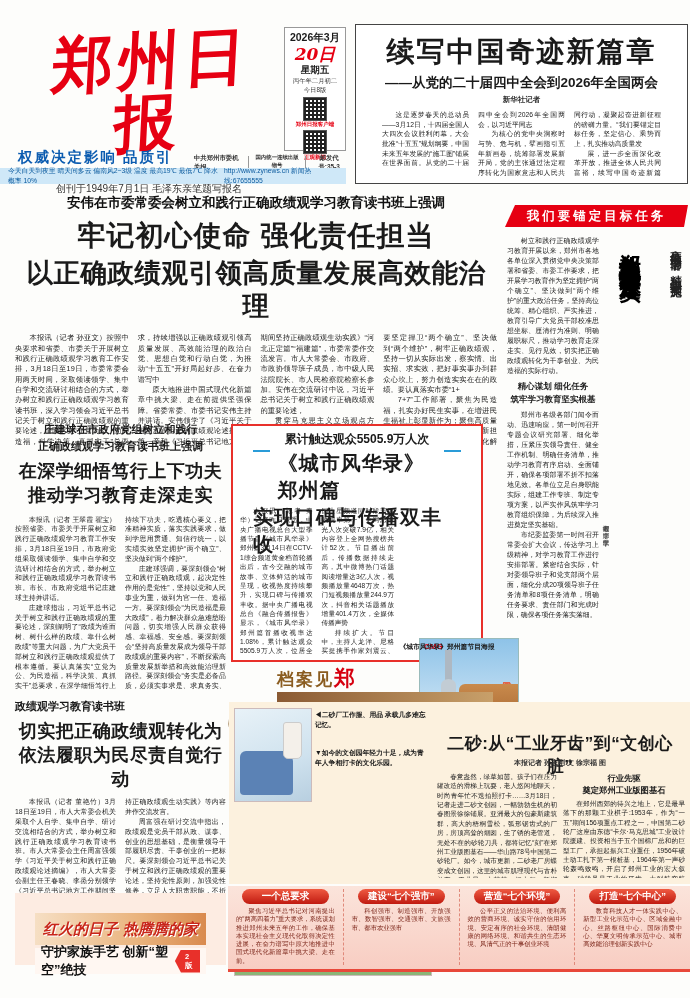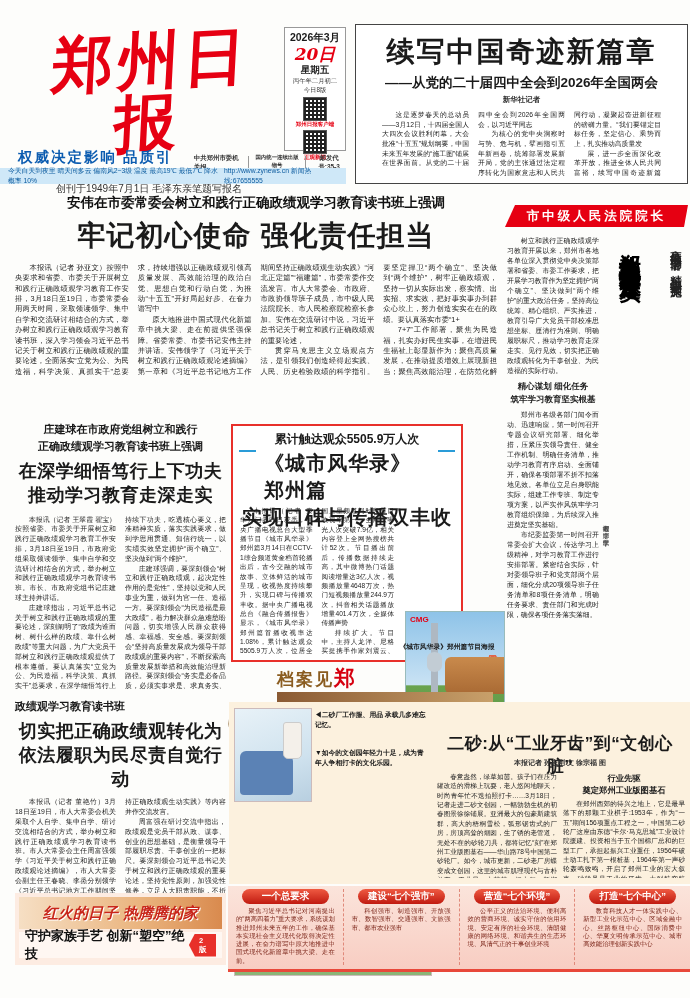--- a/index.html
+++ b/index.html
@@ -180,7 +180,7 @@
     </div>
   </div>
 
-  <div class="abs side-banner" style="left:505px;top:205px;width:183px;height:22px;">市中级人民法院院长</div>
+  <div class="abs side-banner" style="left:505px;top:205px;width:183px;height:22px;">我们要锚定目标任务</div>
 
   <div class="abs side-body just" style="left:507px;top:236px;width:92px;height:424px;overflow:hidden;">
     <p>树立和践行正确政绩观学习教育开展以来，郑州市各地各单位深入贯彻党中央决策部署和省委、市委工作要求，把开展学习教育作为坚定拥护“两个确立”、坚决做到“两个维护”的重大政治任务，坚持高位统筹、精心组织、严实推进，教育引导广大党员干部校准思想坐标、厘清行为准则、明确履职标尺，推动学习教育走深走实、见行见效，切实把正确政绩观转化为干事创业、为民造福的实际行动。</p>

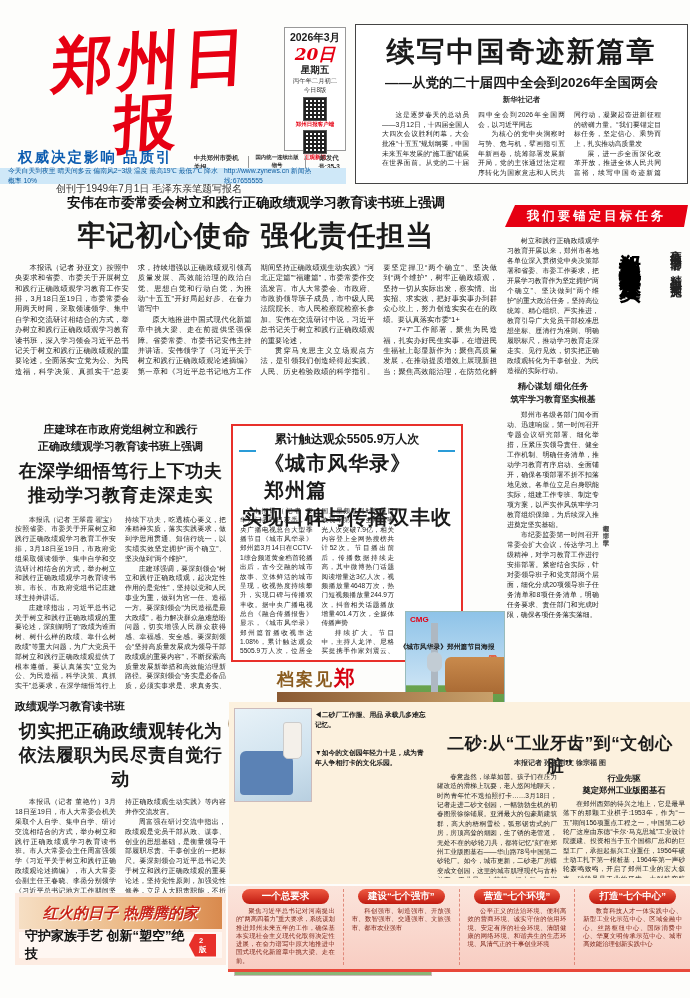--- a/index.html
+++ b/index.html
@@ -172,6 +172,7 @@
   <div class="abs" style="left:15px;top:194px;width:482px;">
     <div class="kicker ctr">安伟在市委常委会树立和践行正确政绩观学习教育读书班上强调</div>
     <div class="lead-h ctr" style="margin-top:6px;">牢记初心使命  强化责任担当</div>
+    <div class="lead-h2 ctr" style="margin-top:4px;">以正确政绩观引领高质量发展高效能治理</div>
     <div class="cols4 just body-txt" style="margin-top:10px;height:114px;overflow:hidden;">
       <p>本报讯（记者 孙亚文）按照中央要求和省委、市委关于开展树立和践行正确政绩观学习教育工作安排，3月18日至19日，市委常委会用两天时间，采取领读领学、集中自学和交流研讨相结合的方式，举办树立和践行正确政绩观学习教育读书班，深入学习领会习近平总书记关于树立和践行正确政绩观的重要论述，全面落实“立党为公、为民造福，科学决策、真抓实干”总要求，持续增强以正确政绩观引领高质量发展、高效能治理的政治自觉、思想自觉和行动自觉，为推动“十五五”开好局起好步、在奋力谱写中</p>
       <p>原大地推进中国式现代化新篇章中挑大梁、走在前提供坚强保障。省委常委、市委书记安伟主持并讲话。安伟领学了《习近平关于树立和践行正确政绩观论述摘编》第一章和《习近平总书记地方工作期间坚持正确政绩观生动实践》“河北正定篇”“福建篇”，市委常委作交流发言。市人大常委会、市政府、市政协领导班子成员，市中级人民法院院长、市人民检察院检察长参加。安伟在交流研讨中说，习近平总书记关于树立和践行正确政绩观的重要论述，</p>

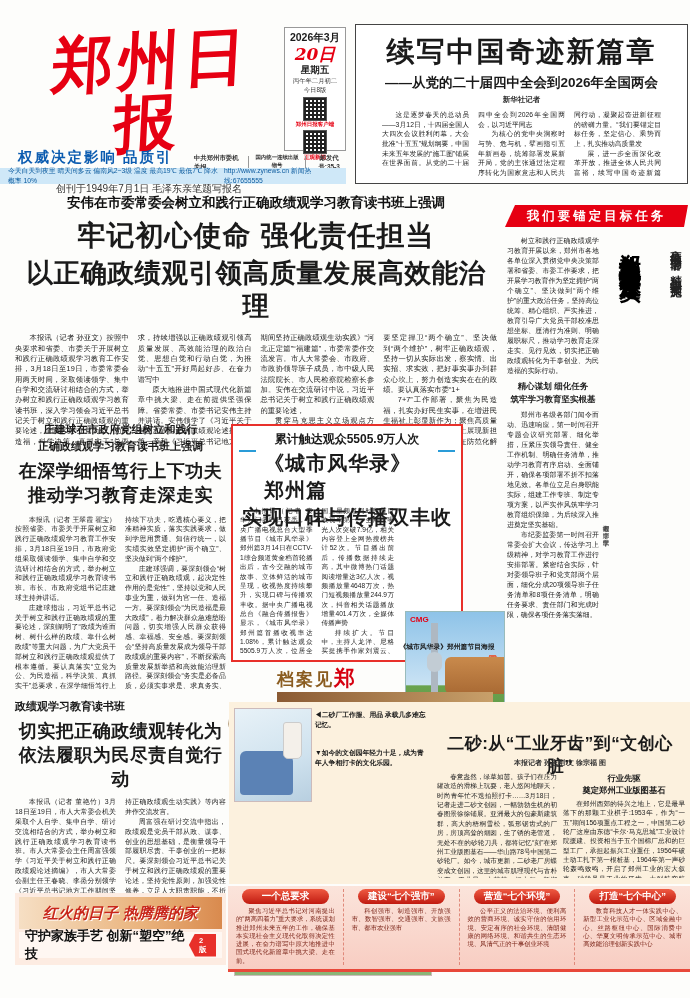--- a/index.html
+++ b/index.html
@@ -212,7 +212,7 @@
     </div>
   </div>
 
-  <div class="abs tv-box" style="left:231px;top:424px;width:232px;height:238px;padding:5px 6px;">
+  <div class="abs tv-box" style="left:231px;top:424px;width:252px;height:238px;padding:5px 20px;">
     <div class="tv-banner ctr">累计触达观众5505.9万人次</div>
     <div class="tv-head" style="margin-top:2px;">
       <span class="blue-line"></span>

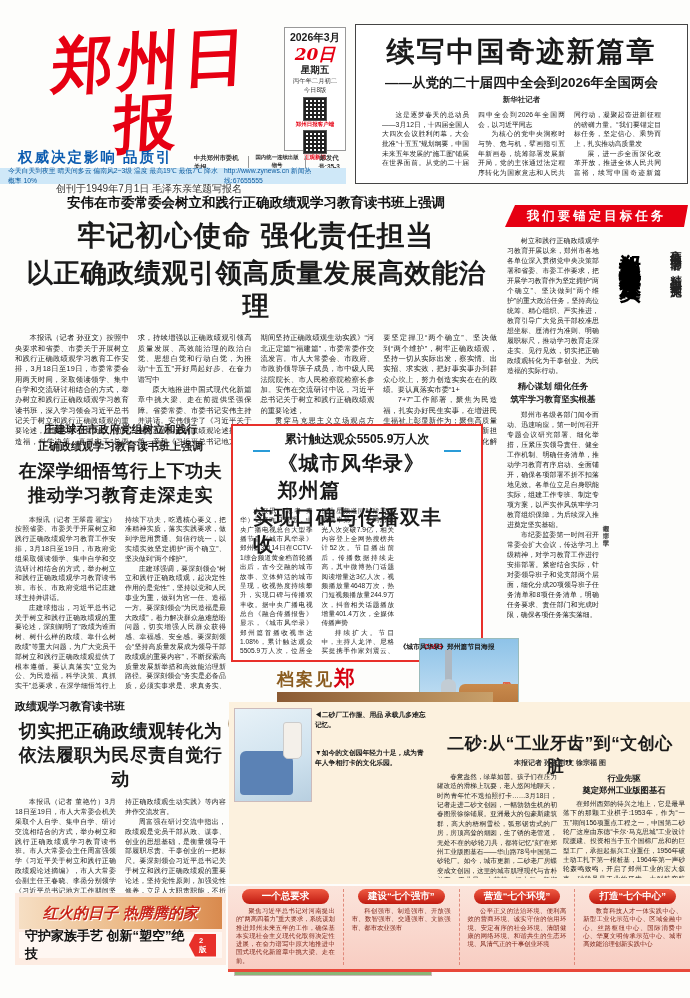--- a/index.html
+++ b/index.html
@@ -89,7 +89,7 @@
   .arch-head{font-size:17px;font-weight:bold;letter-spacing:0.5px;}
   .arch-sub{font-size:8.3px;font-weight:bold;text-align:center;line-height:1.5;margin-bottom:2px;}
   
-  .fam-wrap{background:#fdece2;padding:4px;box-sizing:border-box;}
+  .fam-wrap{background:#fdece2;padding:20px;box-sizing:border-box;}
   .fam-banner{height:32px;background:linear-gradient(90deg,#f6dfc4,#eab47e 60%,#d98a4e);
               display:flex;align-items:center;justify-content:center;position:relative;overflow:hidden;}
   .fam-banner span{font-family:"DejaVu Serif",serif;font-weight:bold;font-style:italic;

